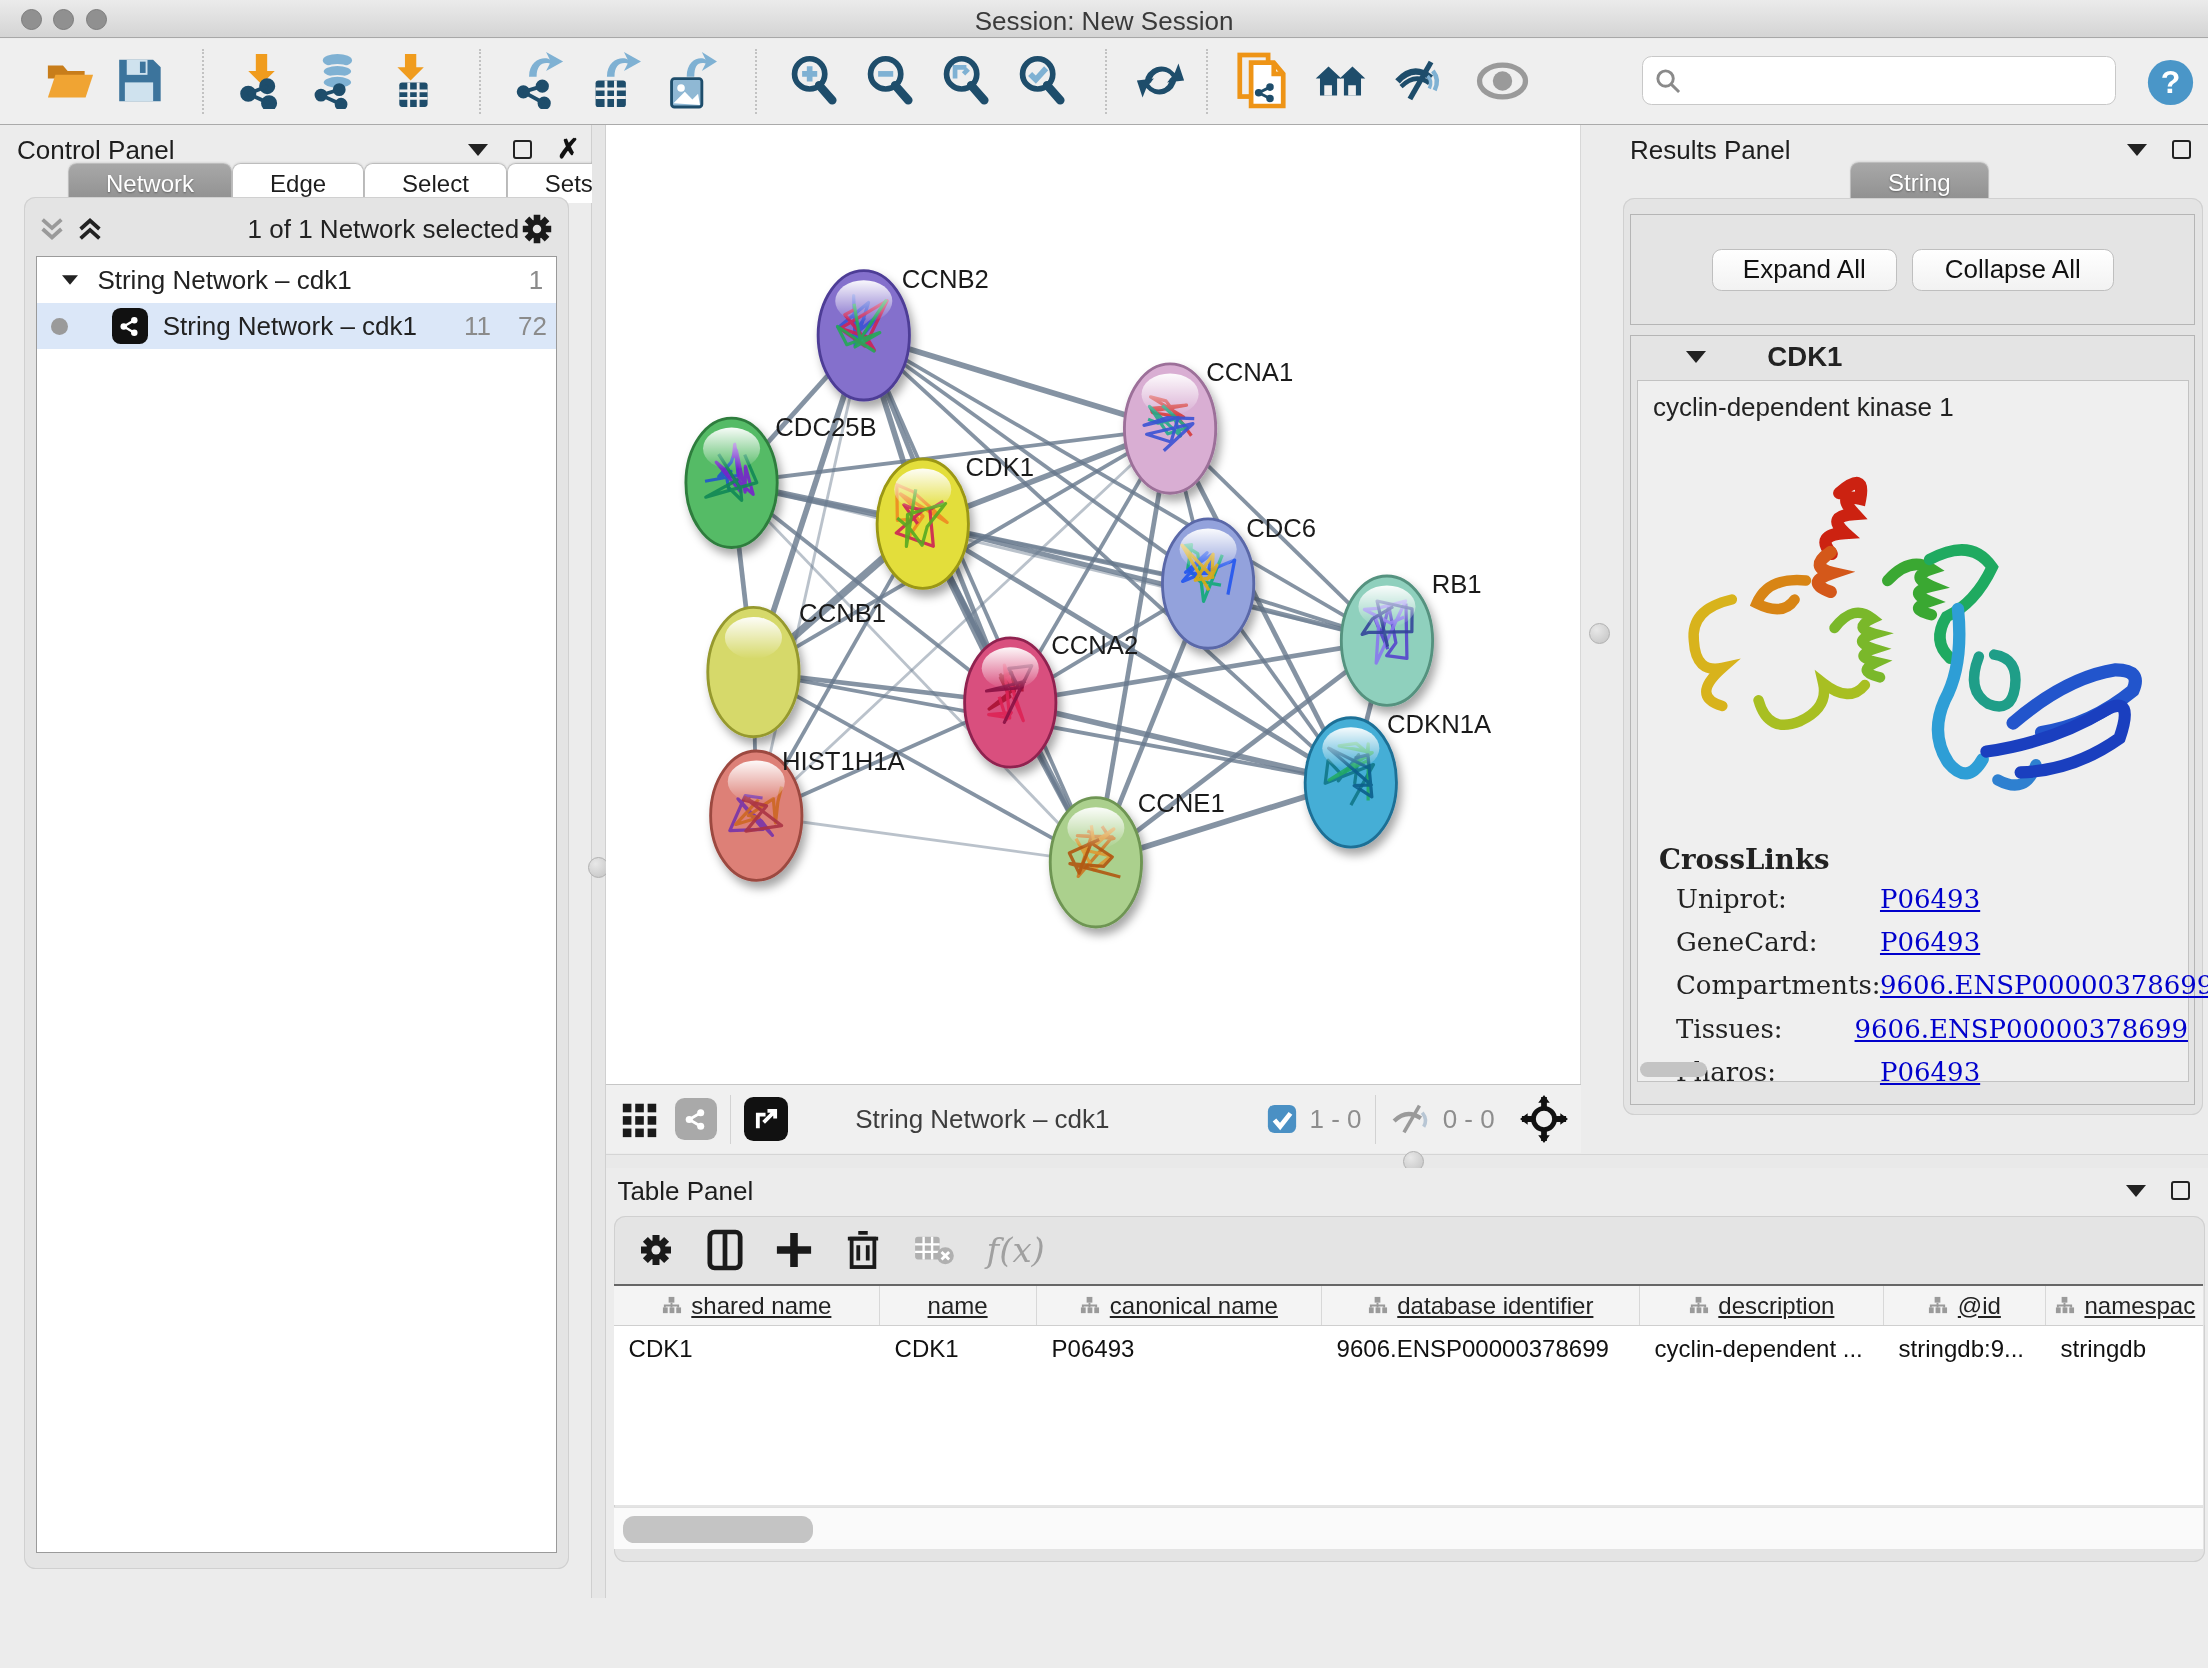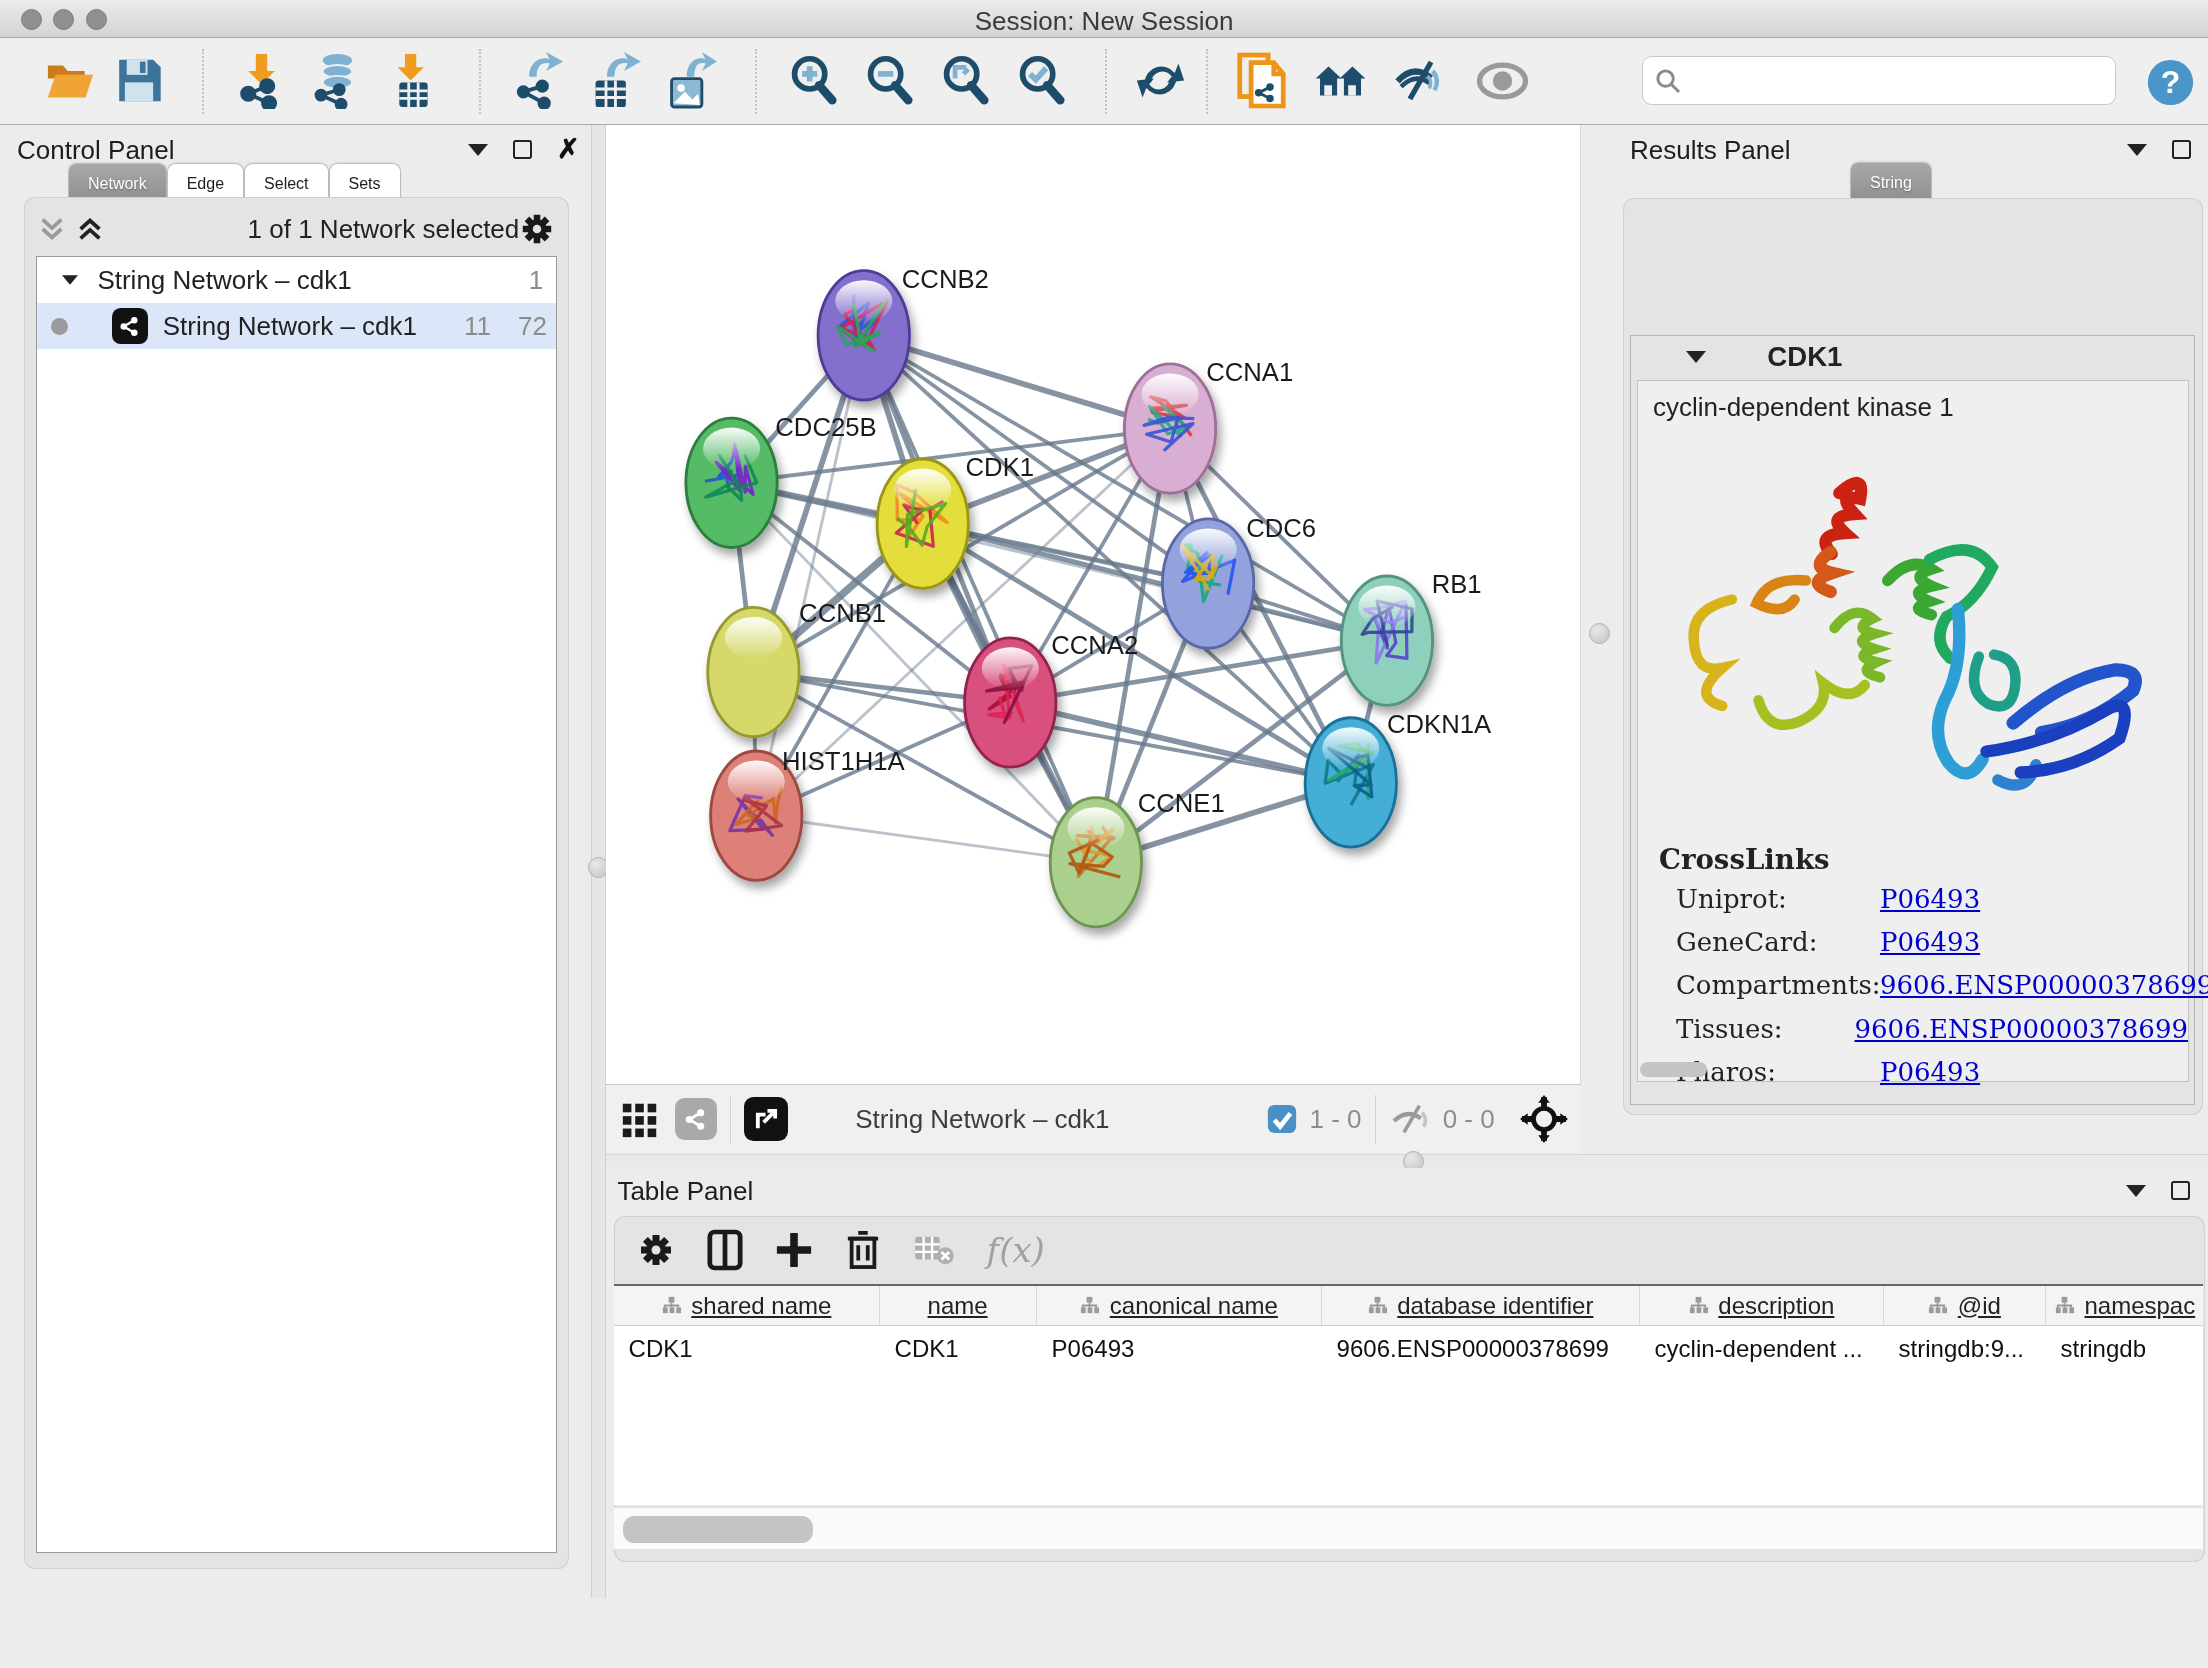--- a/index.html
+++ b/index.html
@@ -29,8 +29,8 @@
   .tri{width:0;height:0;border-left:10.5px solid transparent;border-right:10.5px solid transparent;border-top:12.4px solid #222;}
   .sq{width:19px;height:19px;border:2.9px solid #222;border-radius:2.9px;}
   .xx{font-size:27px;font-weight:bold;color:#111;line-height:19px;}
-  .tab{height:40px;padding:0 19px;background:#fff;border:1px solid #bdbdbd;border-bottom:none;
-    border-radius:8.6px 8.6px 0 0;font-size:16px;display:flex;align-items:center;justify-content:center;
+  .tab{height:40px;padding:0 37px;background:#fff;border:1px solid #bdbdbd;border-bottom:none;
+    border-radius:8.6px 8.6px 0 0;font-size:24px;display:flex;align-items:center;justify-content:center;
     color:#1d1d1d;box-shadow:0 -1px 1.9px rgba(0,0,0,.08);}
   .tab.sel{background:linear-gradient(#a8a8a8,#8f8f8f);color:#fff;text-shadow:0 1px 1.9px rgba(0,0,0,.35);}
   .grayboard{background:#e4e4e4;border-radius:11.4px;box-shadow:inset 0 0 0 1px #d0d0d0;}

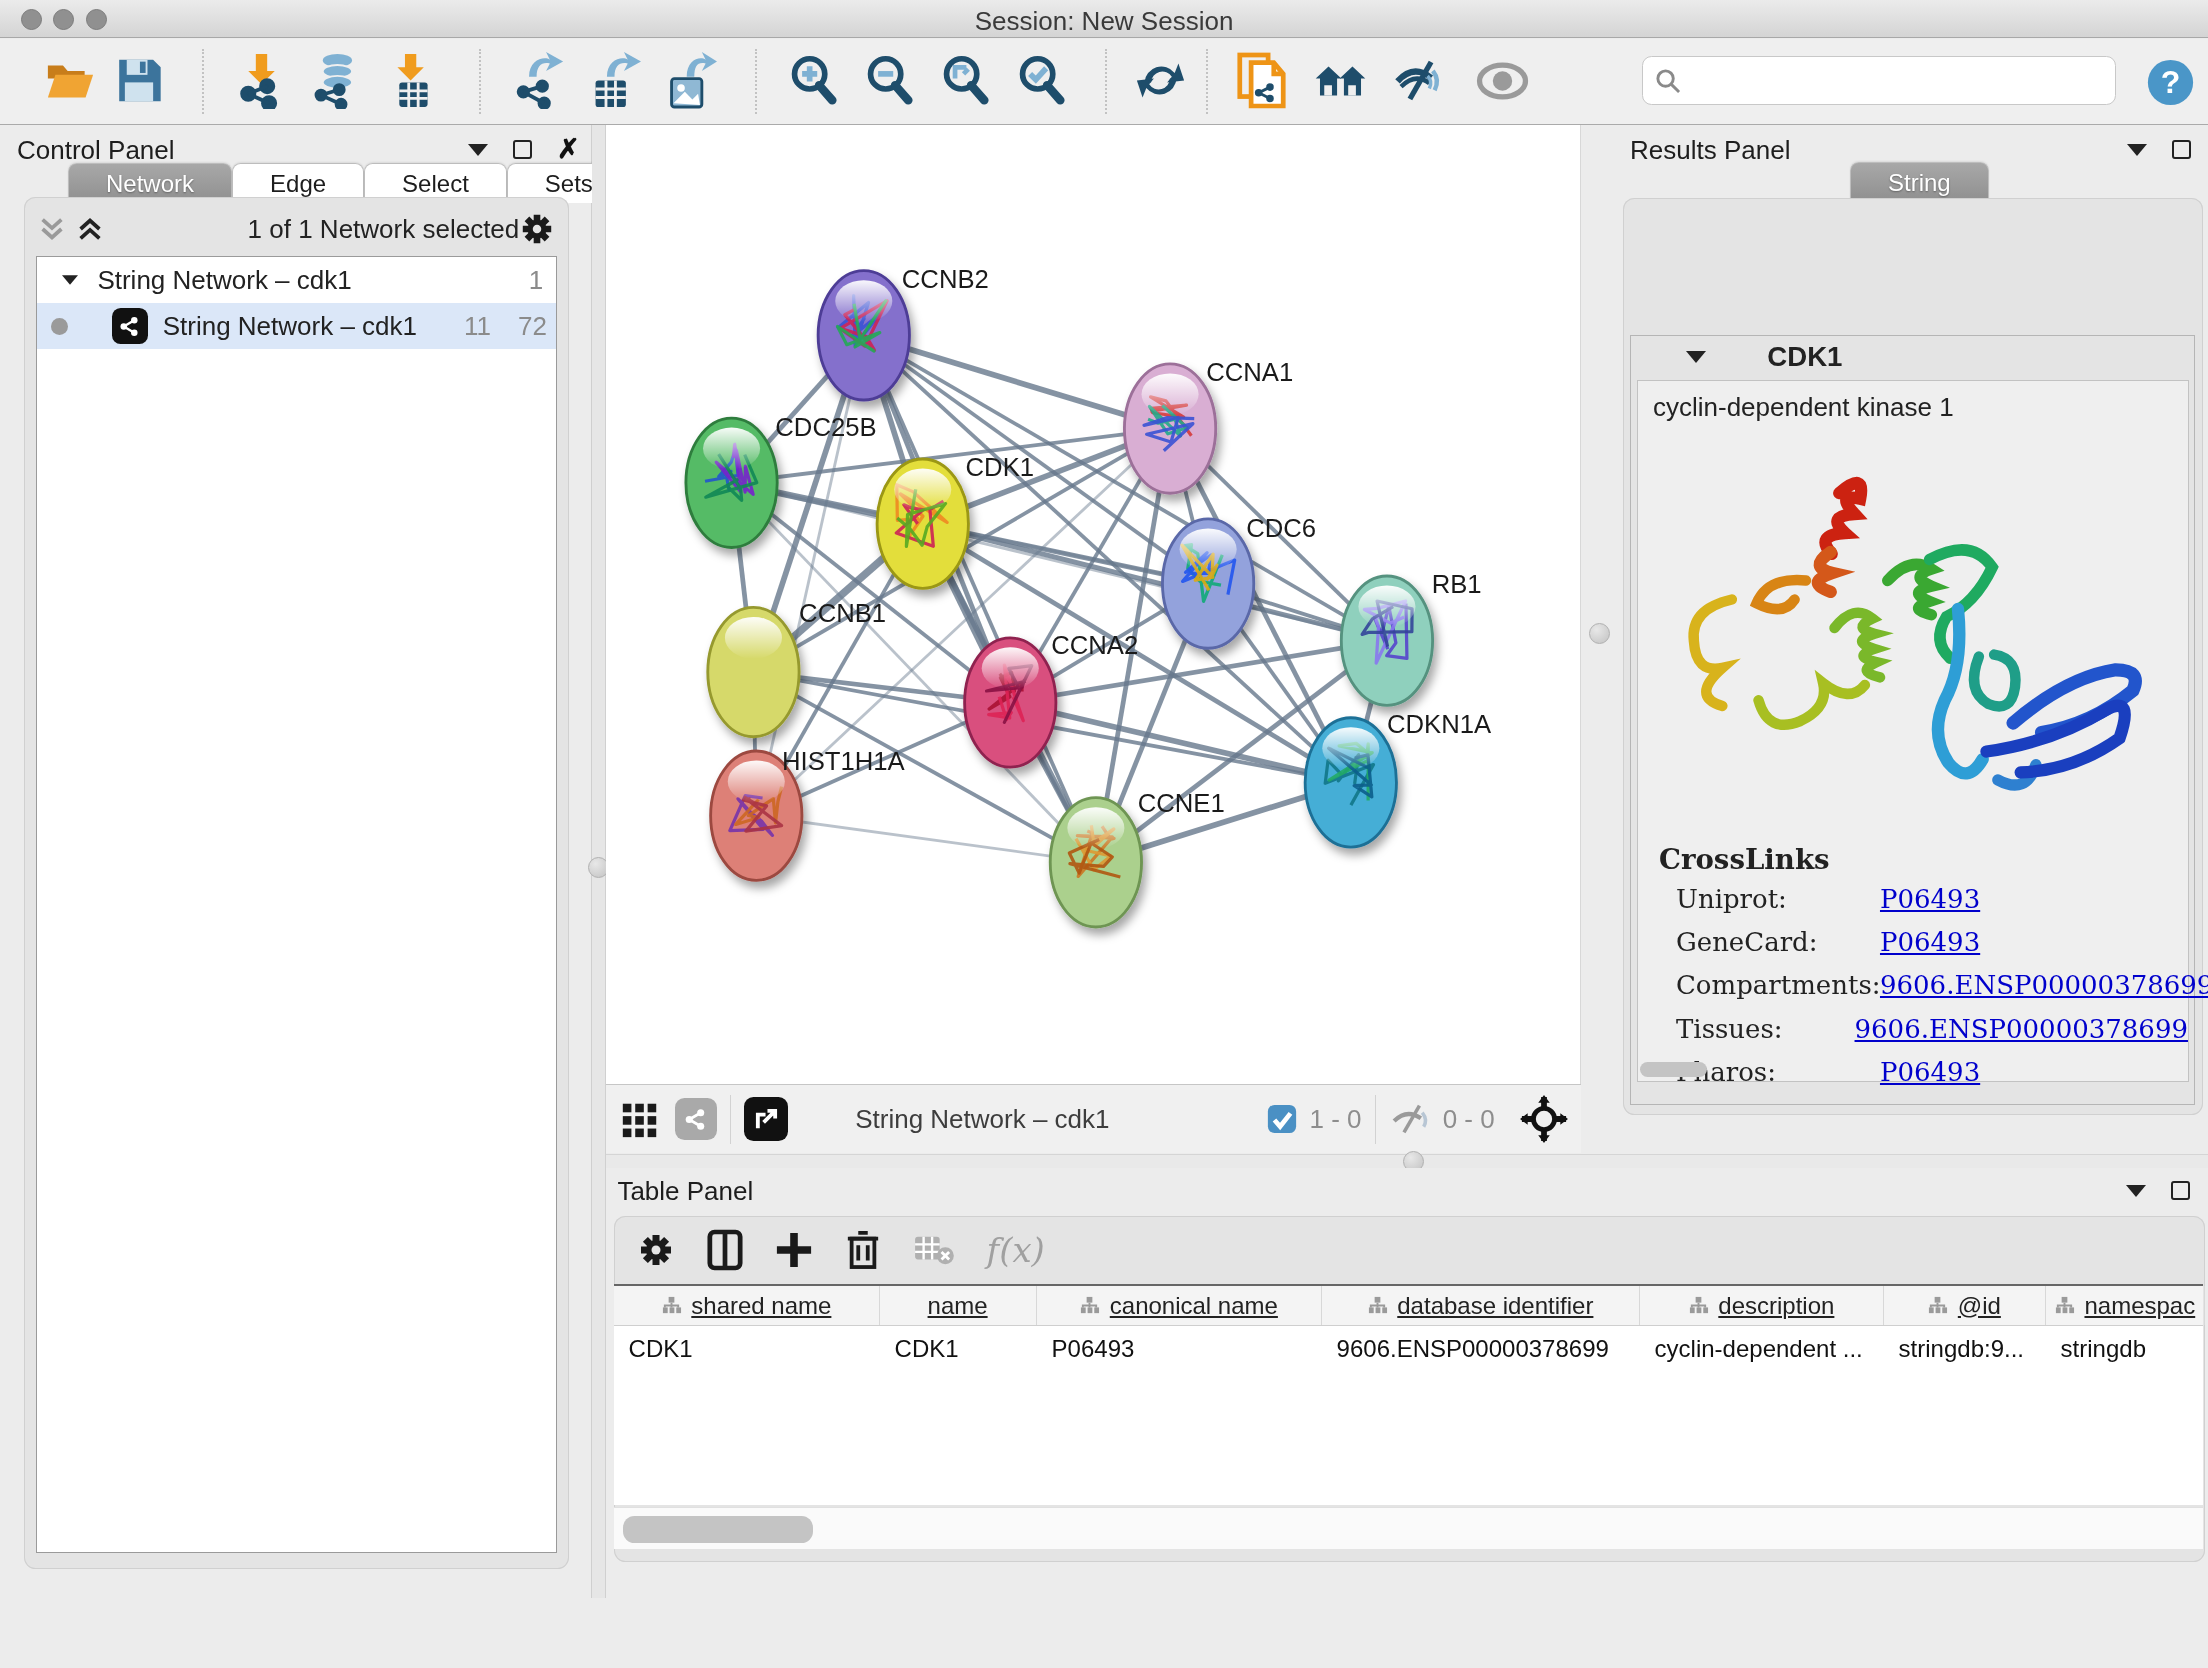--- a/index.html
+++ b/index.html
@@ -540,6 +540,10 @@
     <div class="abs tab sel" style="left:233px;top:37px">String</div>
 
     <div class="abs grayboard" style="left:5.7px;top:73px;width:580px;height:917px">
+      <div class="abs" style="left:7.6px;top:16px;width:565px;height:111px;border:1.9px solid #b5b5b5;display:flex;align-items:center;justify-content:center;gap:15px">
+        <div class="btn" style="width:185px;height:42px">Expand All</div>
+        <div class="btn" style="width:202px;height:42px">Collapse All</div>
+      </div>
 
       <div class="abs" style="left:7.6px;top:137px;width:565px;height:770px;border:1.9px solid #b5b5b5">
         <div style="height:42px;display:flex;align-items:center">

